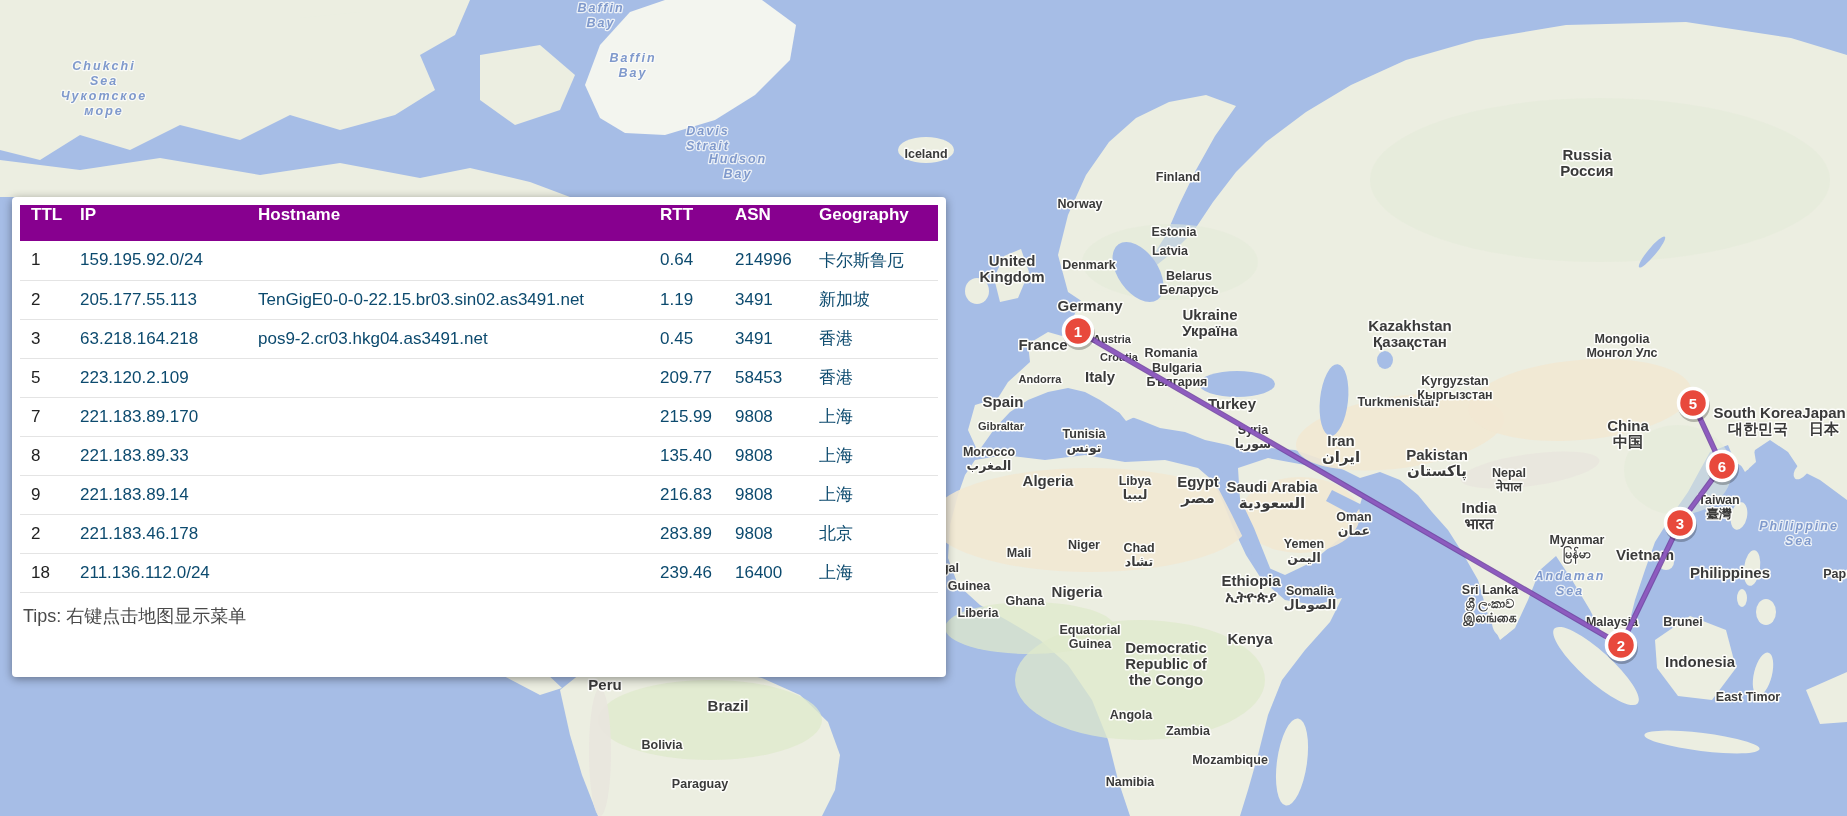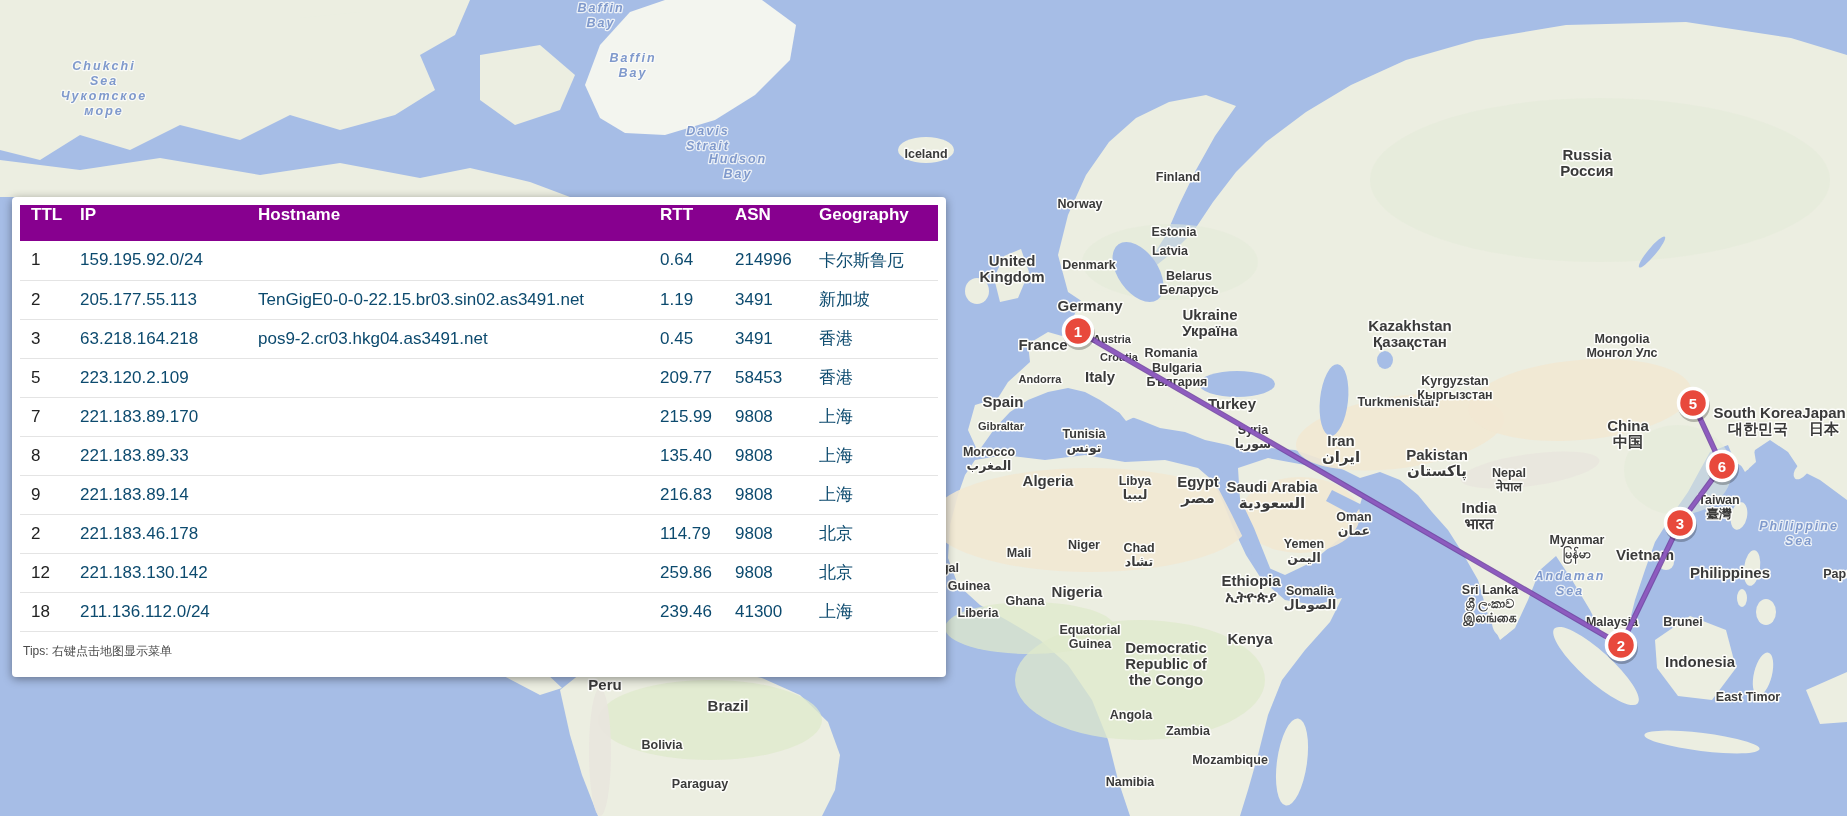--- a/index.html
+++ b/index.html
@@ -302,7 +302,7 @@
           <td>2</td>
           <td>221.183.46.178</td>
           <td></td>
-          <td>114.79</td>
+          <td>283.89</td>
           <td>9808</td>
           <td>北京</td>
         </tr>

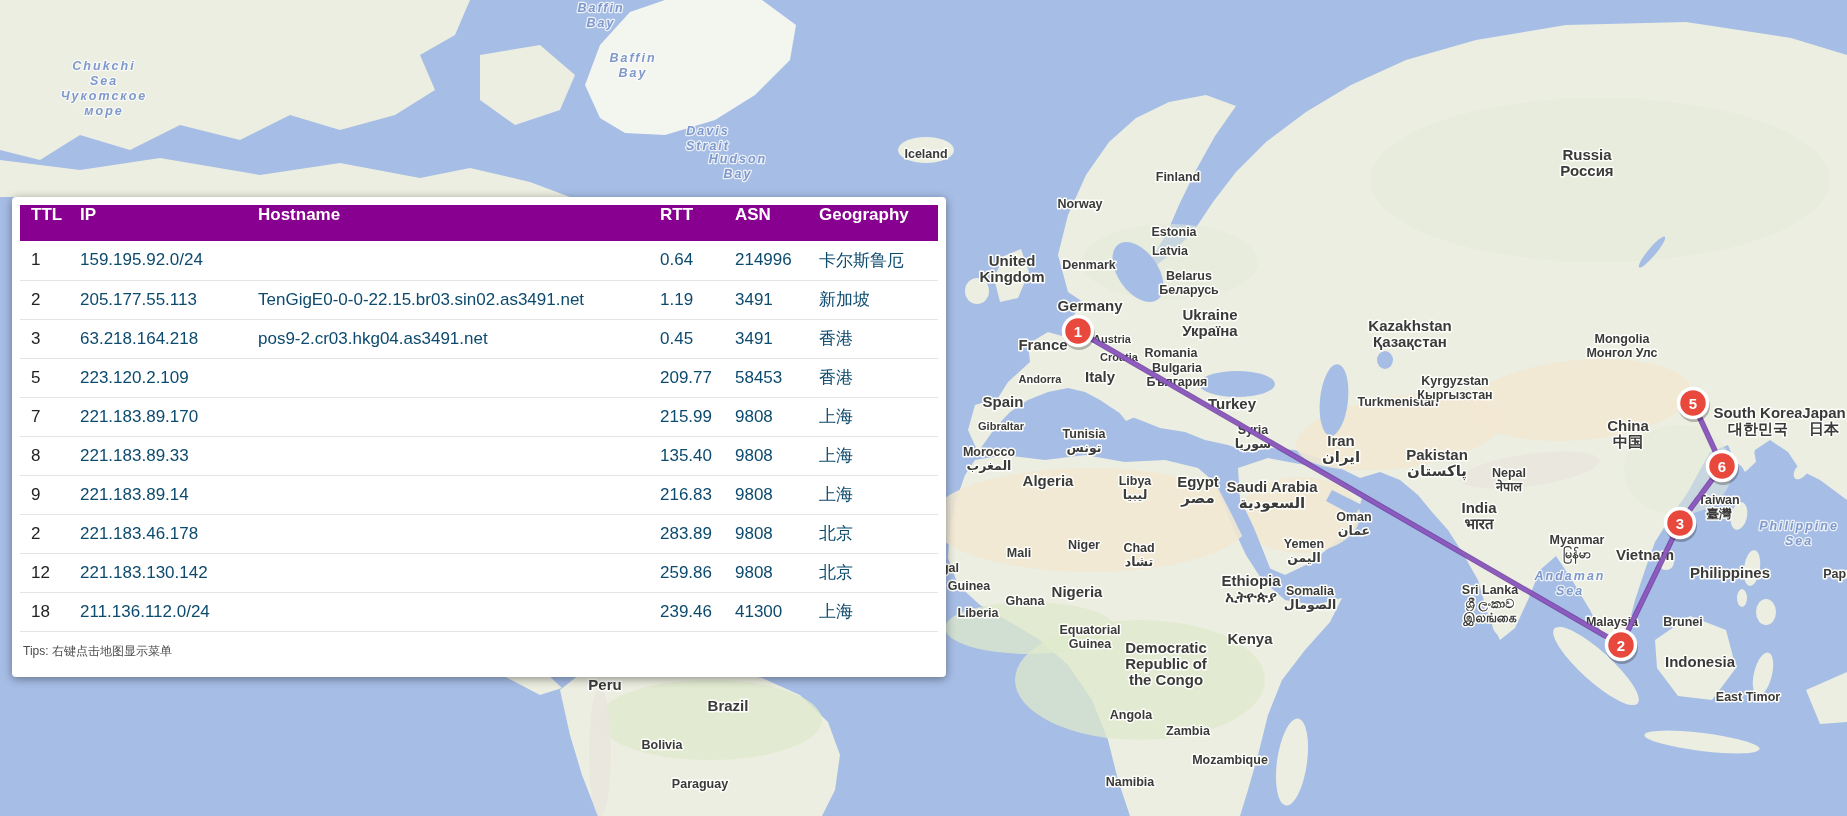--- a/index.html
+++ b/index.html
@@ -307,14 +307,6 @@
           <td>北京</td>
         </tr>
         <tr>
-          <td>12</td>
-          <td>221.183.130.142</td>
-          <td></td>
-          <td>259.86</td>
-          <td>9808</td>
-          <td>北京</td>
-        </tr>
-        <tr>
           <td>18</td>
           <td>211.136.112.0/24</td>
           <td></td>

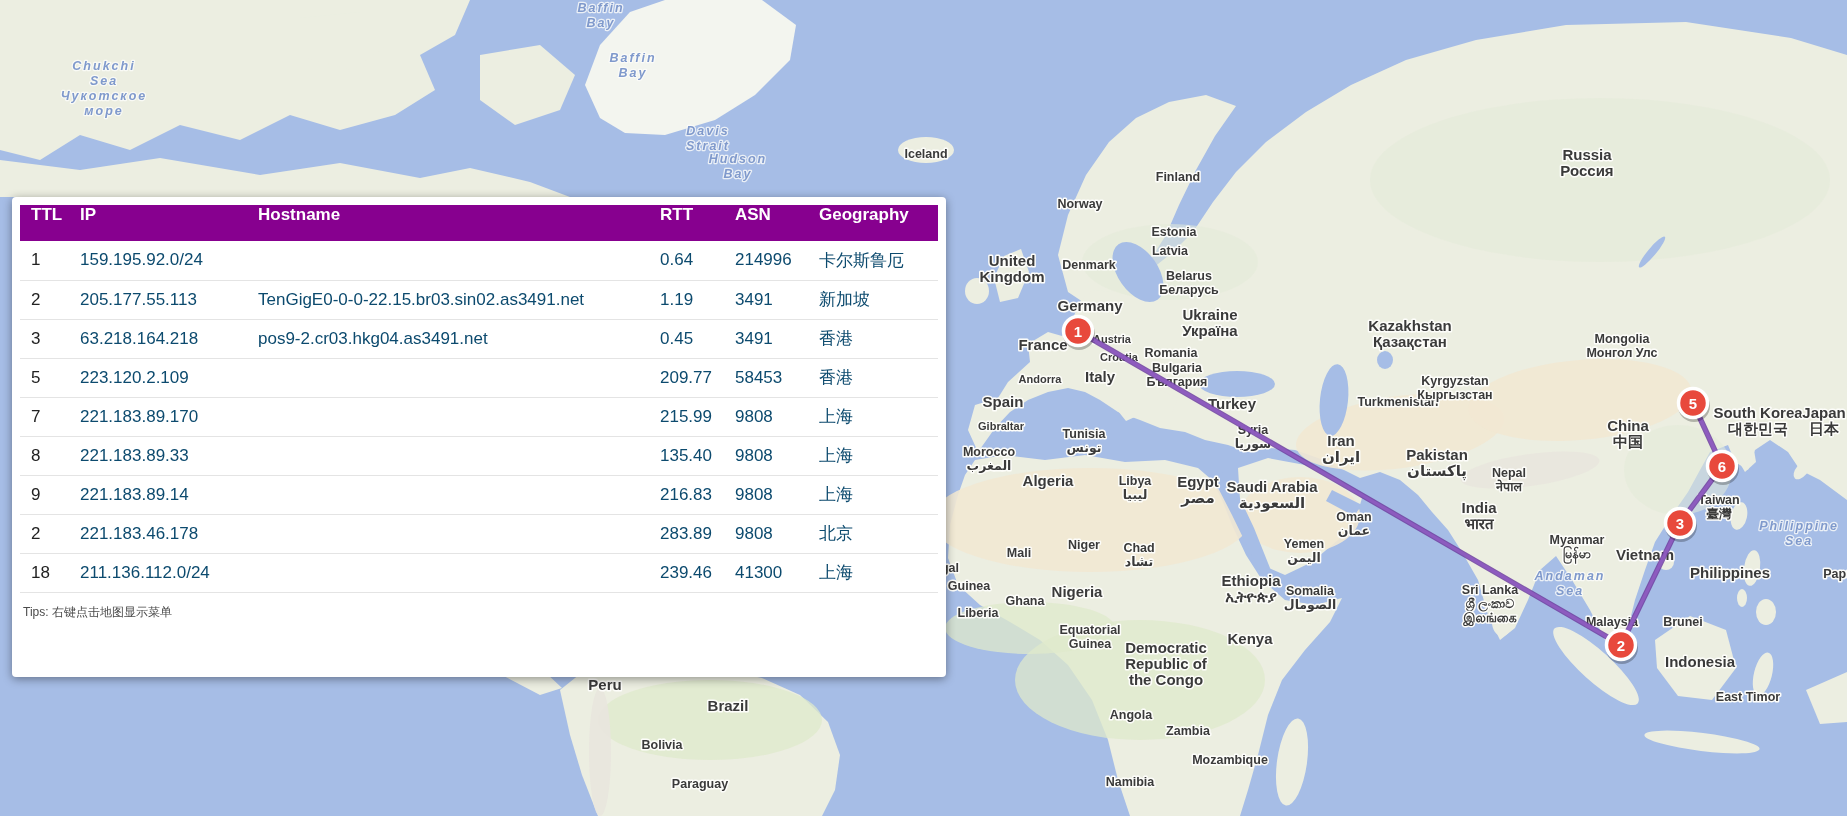--- a/index.html
+++ b/index.html
@@ -311,7 +311,7 @@
           <td>211.136.112.0/24</td>
           <td></td>
           <td>239.46</td>
-          <td>41300</td>
+          <td>16400</td>
           <td>上海</td>
         </tr>
       </tbody>

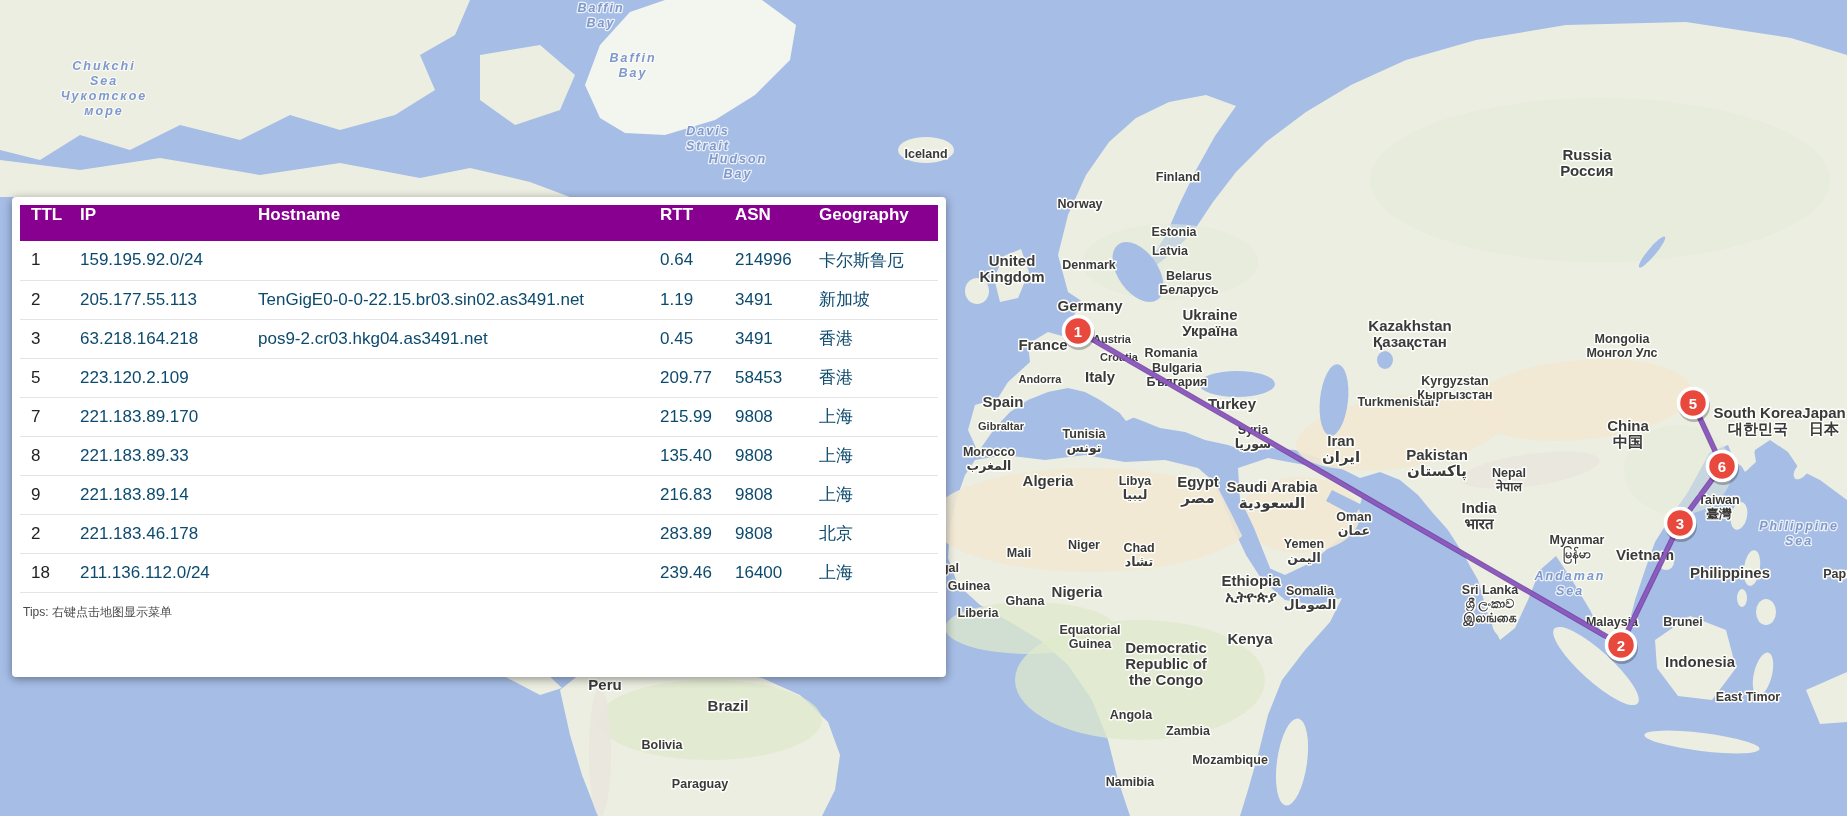--- a/index.html
+++ b/index.html
@@ -41,7 +41,7 @@
   #hops td{font-size:17px;color:#0c4a6e;height:39px;padding:0 0 0 11px;
     border-bottom:1px solid #e4e4e4;white-space:nowrap;overflow:hidden}
   #hops tr td:first-child{color:#222}
-  #tips{font-size:12px;color:#4a4a4a;padding:11px 3px 0 3px}
+  #tips{font-size:18px;color:#4a4a4a;padding:11px 3px 0 3px}
 </style>
 </head>
 <body>

